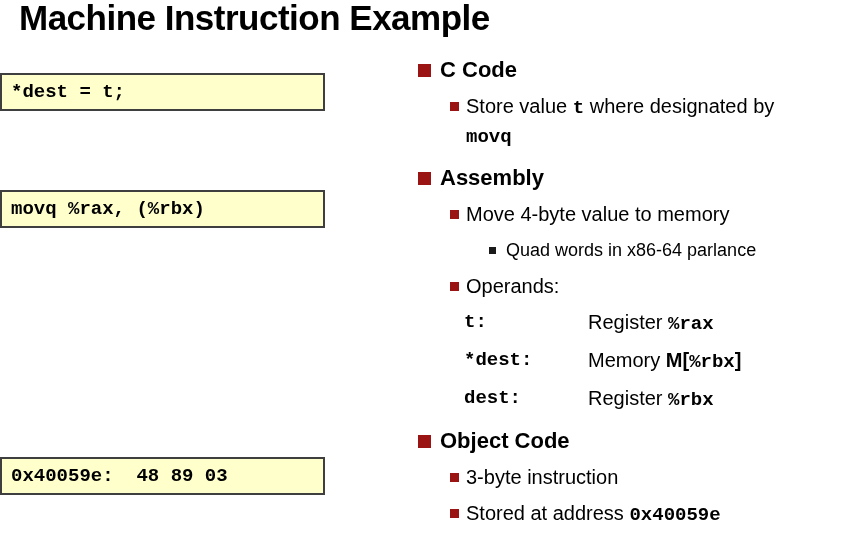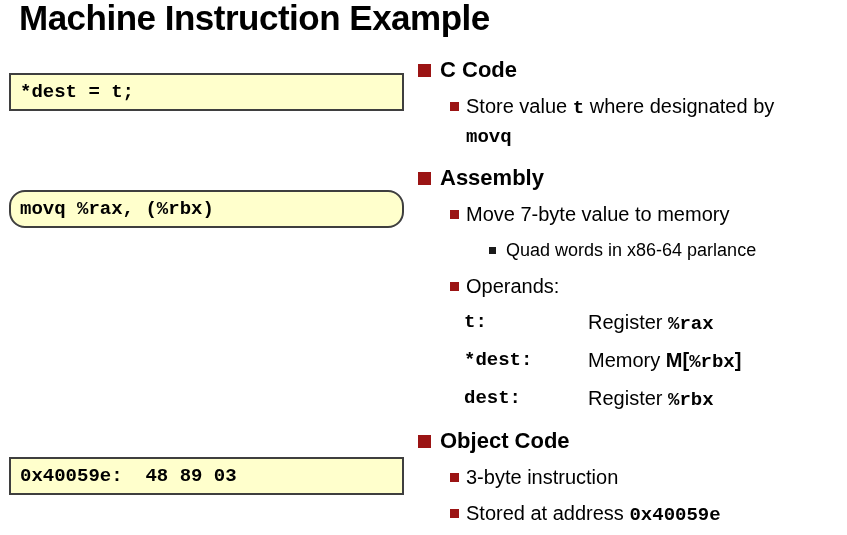--- a/index.html
+++ b/index.html
@@ -27,8 +27,8 @@
   }
   .code-box {
     position: absolute;
-    left: 9px;
-    width: 395px; height: 38px;
+    left: 0;
+    width: 325px; height: 38px;
     background: var(--box-bg);
     border: 2px solid var(--box-border);
     display: flex;

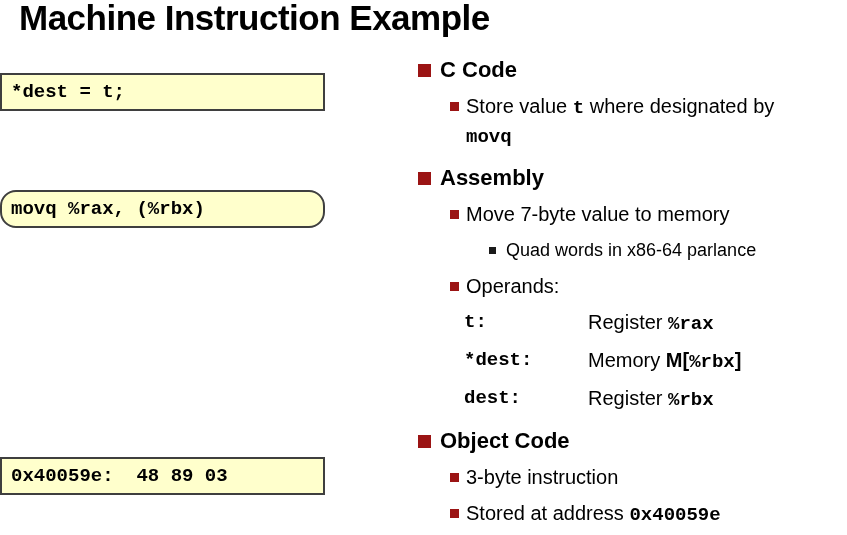--- a/index.html
+++ b/index.html
@@ -40,7 +40,7 @@
     white-space: pre;
   }
   .code-box.box-0 { top: 73px; }
-  .code-box.box-1 { top: 190px; border-radius: 16px; }
+  .code-box.box-1 { top: 190px; }
   .code-box.box-2 { top: 457px; }
 
   .right-col {

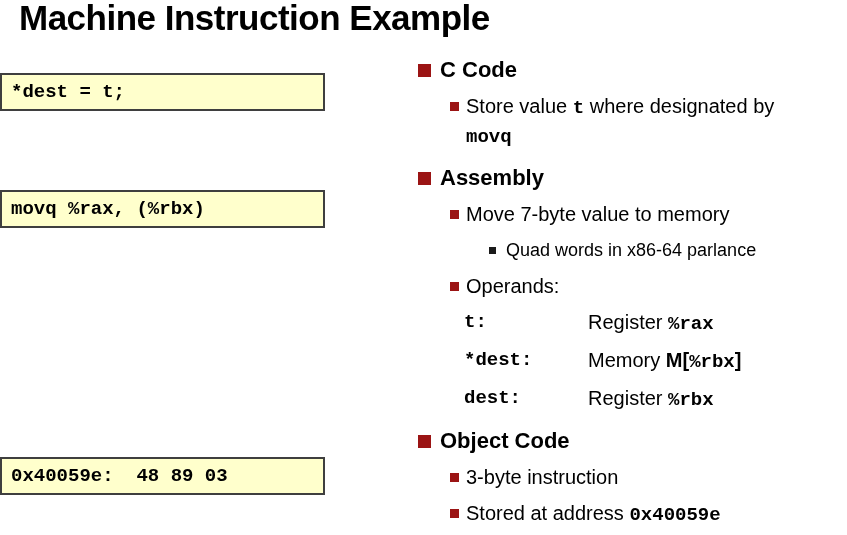--- a/index.html
+++ b/index.html
@@ -139,7 +139,7 @@
       <div class="bullet-item level2">
         <span class="bullet-sq"></span>
         <div class="item-text">
-          <div class="line"><span>Move 7-byte value to memory</span></div>
+          <div class="line"><span>Move 4-byte value to memory</span></div>
         </div>
       </div>
       <div class="bullet-item level3">

